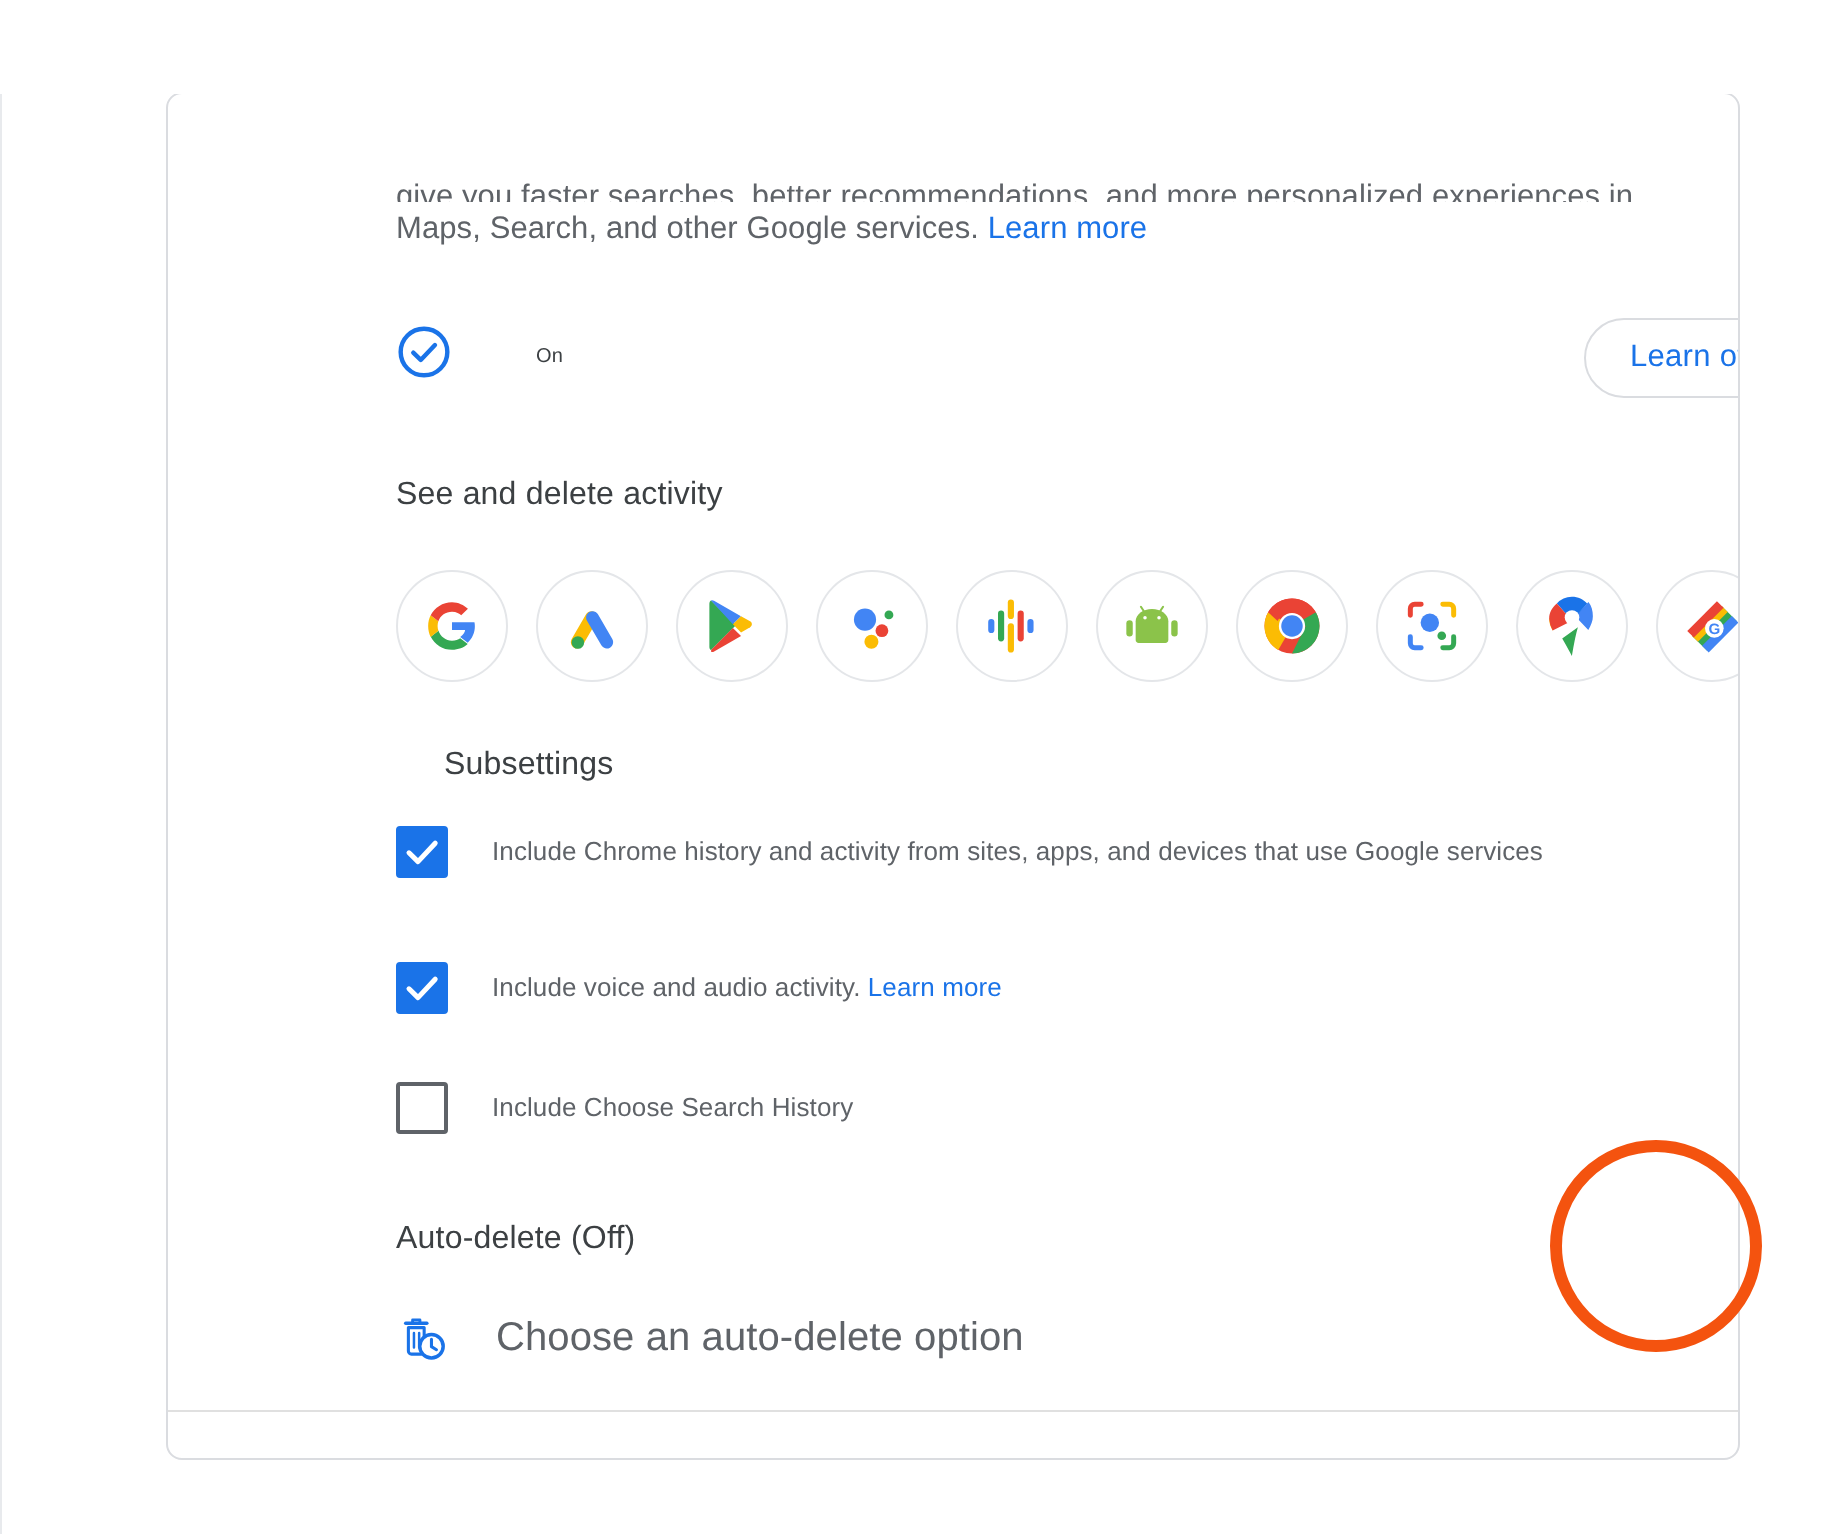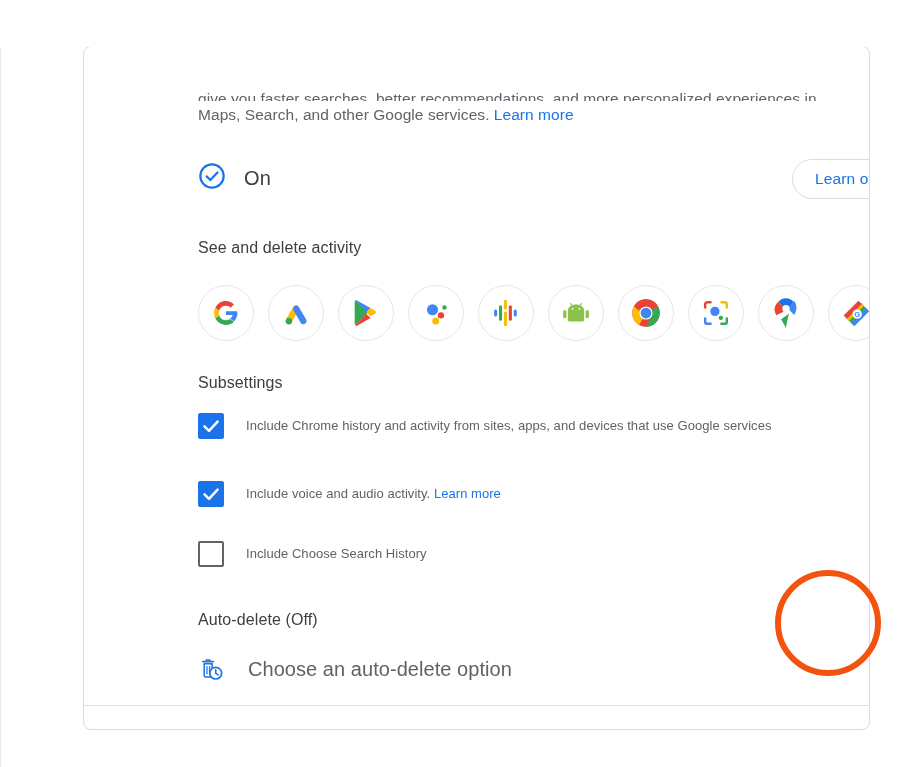--- a/index.html
+++ b/index.html
@@ -99,9 +99,10 @@
     height: 42px;
   }
   #on-label {
-    font-size: 20px;
+    font-size: 10px;
     color: #3c4043;
     letter-spacing: .1px;
+    margin-left: 24px;
   }
   #turn-off-btn {
     position: absolute;

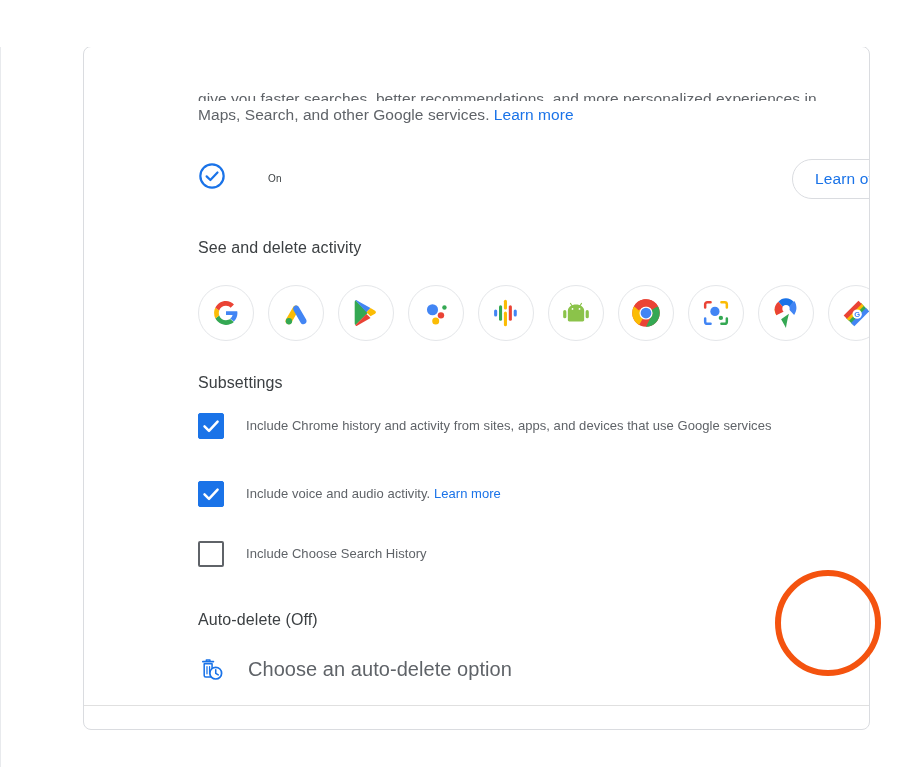--- a/index.html
+++ b/index.html
@@ -137,7 +137,7 @@
     letter-spacing: .1px;
   }
   #see-delete-head { top: 192px; }
-  #subsettings-head { top: 327px; }
+  #subsettings-head { top: 327px; margin-left: 24px; }
   #autodelete-head { top: 564px; text-align: center; }
 
   

